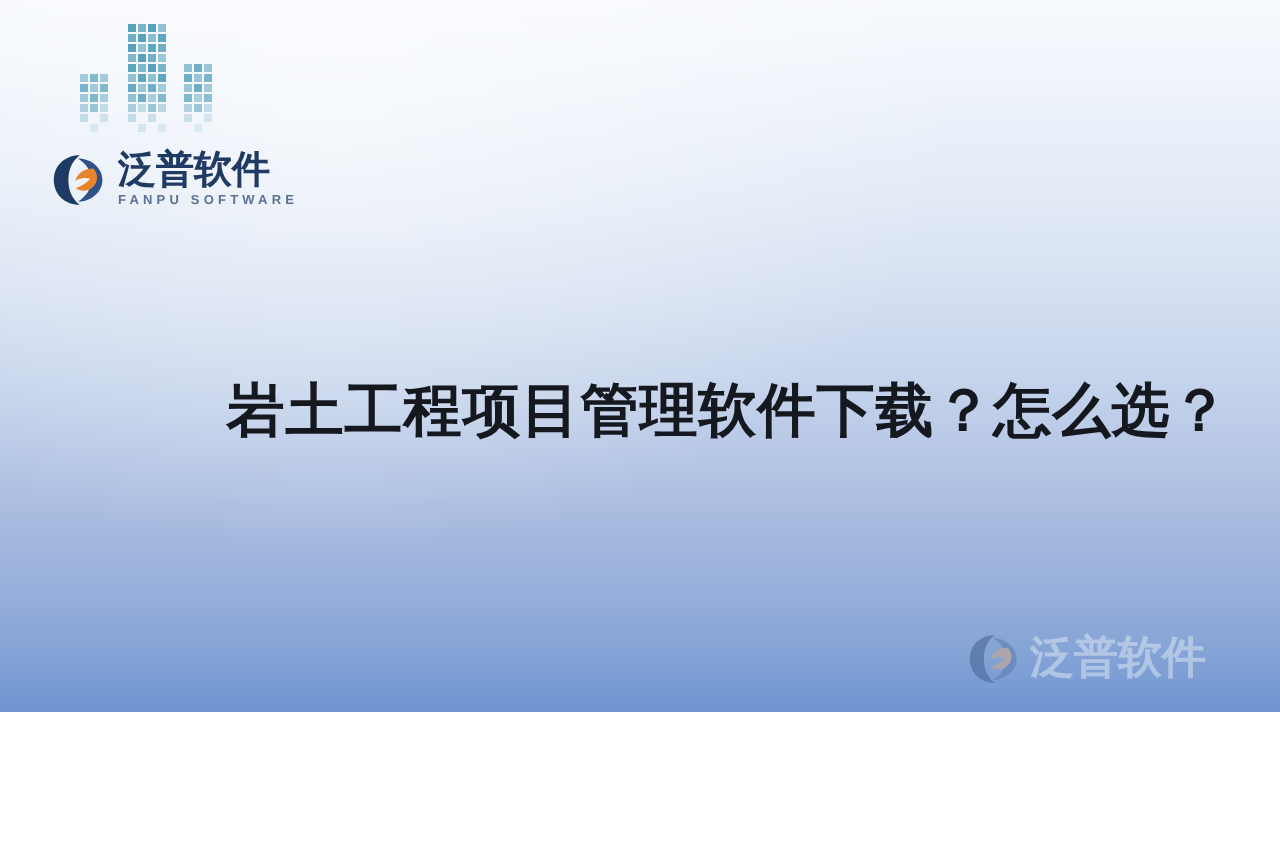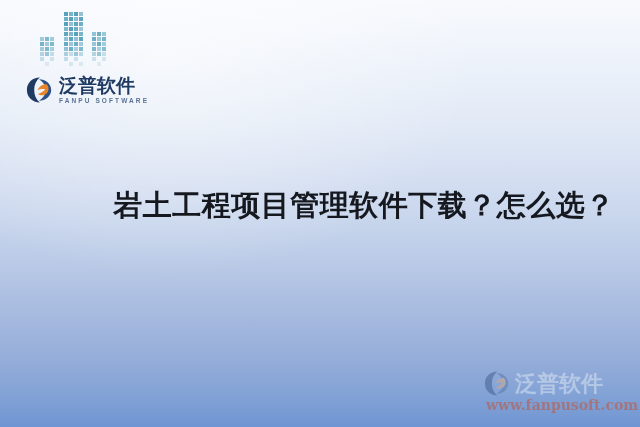--- a/index.html
+++ b/index.html
@@ -10,7 +10,7 @@
   #banner {
     position: relative;
     width: 640px;
-    height: 427px;
+    height: 356px;
     overflow: hidden;
     font-family: "Liberation Sans", sans-serif;
     background:

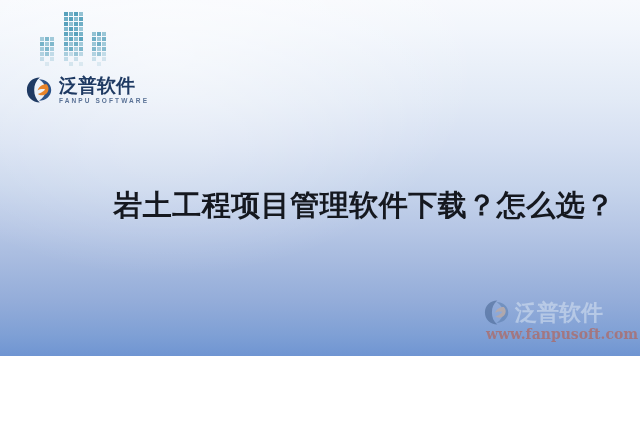--- a/index.html
+++ b/index.html
@@ -246,7 +246,6 @@
       </svg>
       <div id="wm-cn">泛普软件</div>
     </div>
-    <div id="wm-url">www.fanpusoft.com</div>
   </div>
 
 </div>

